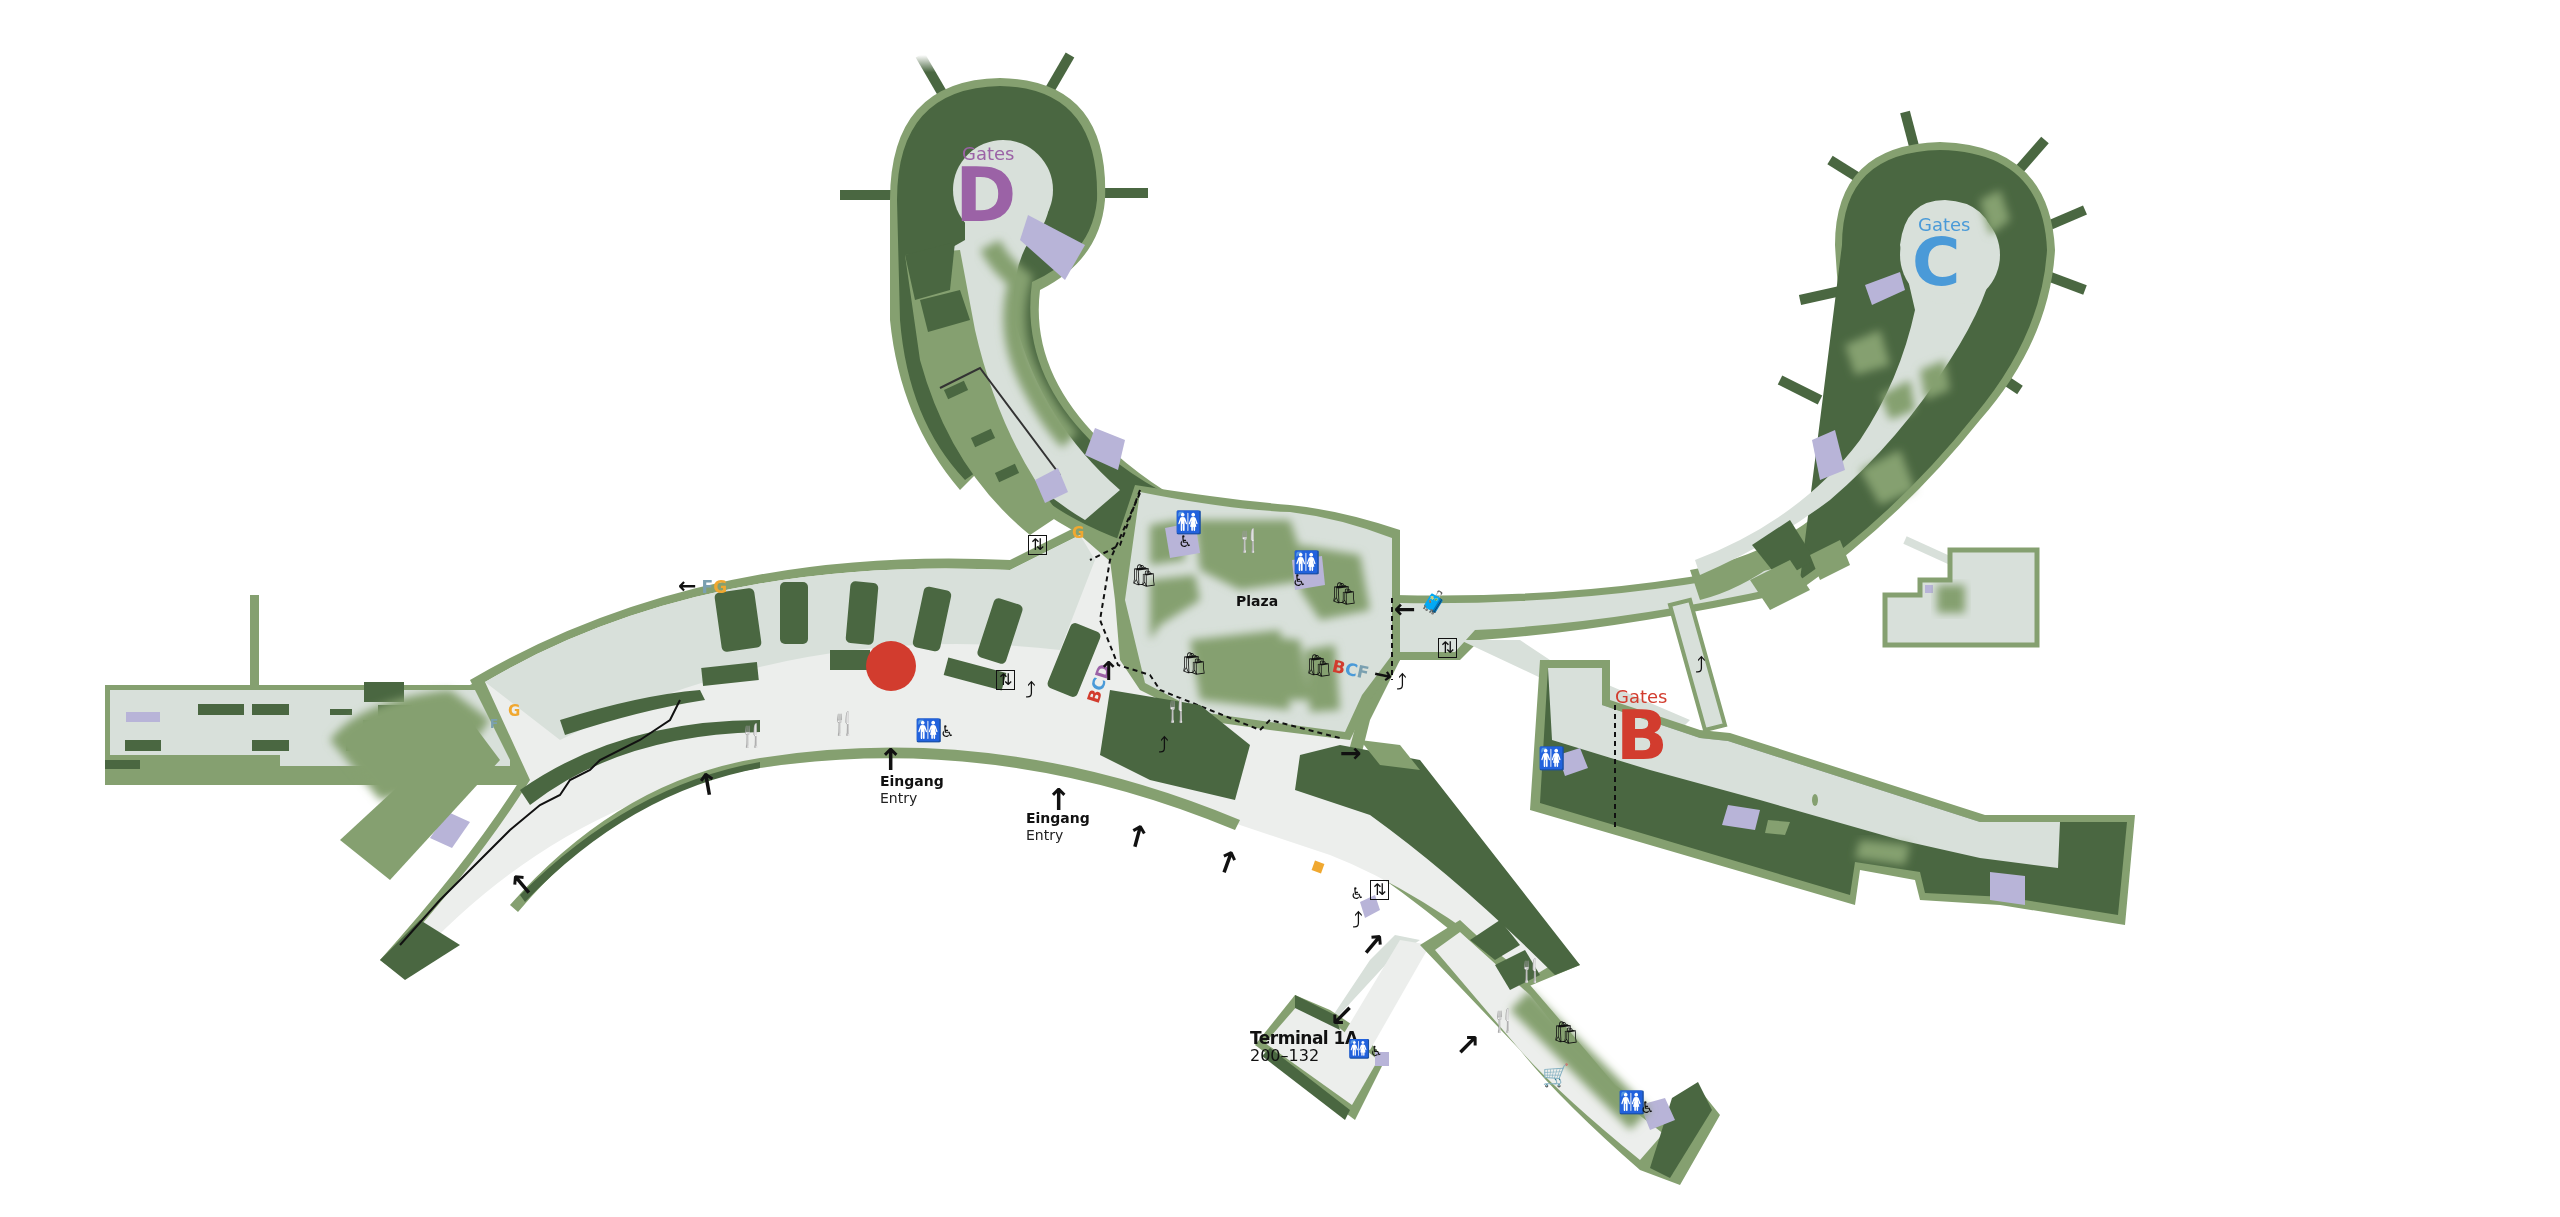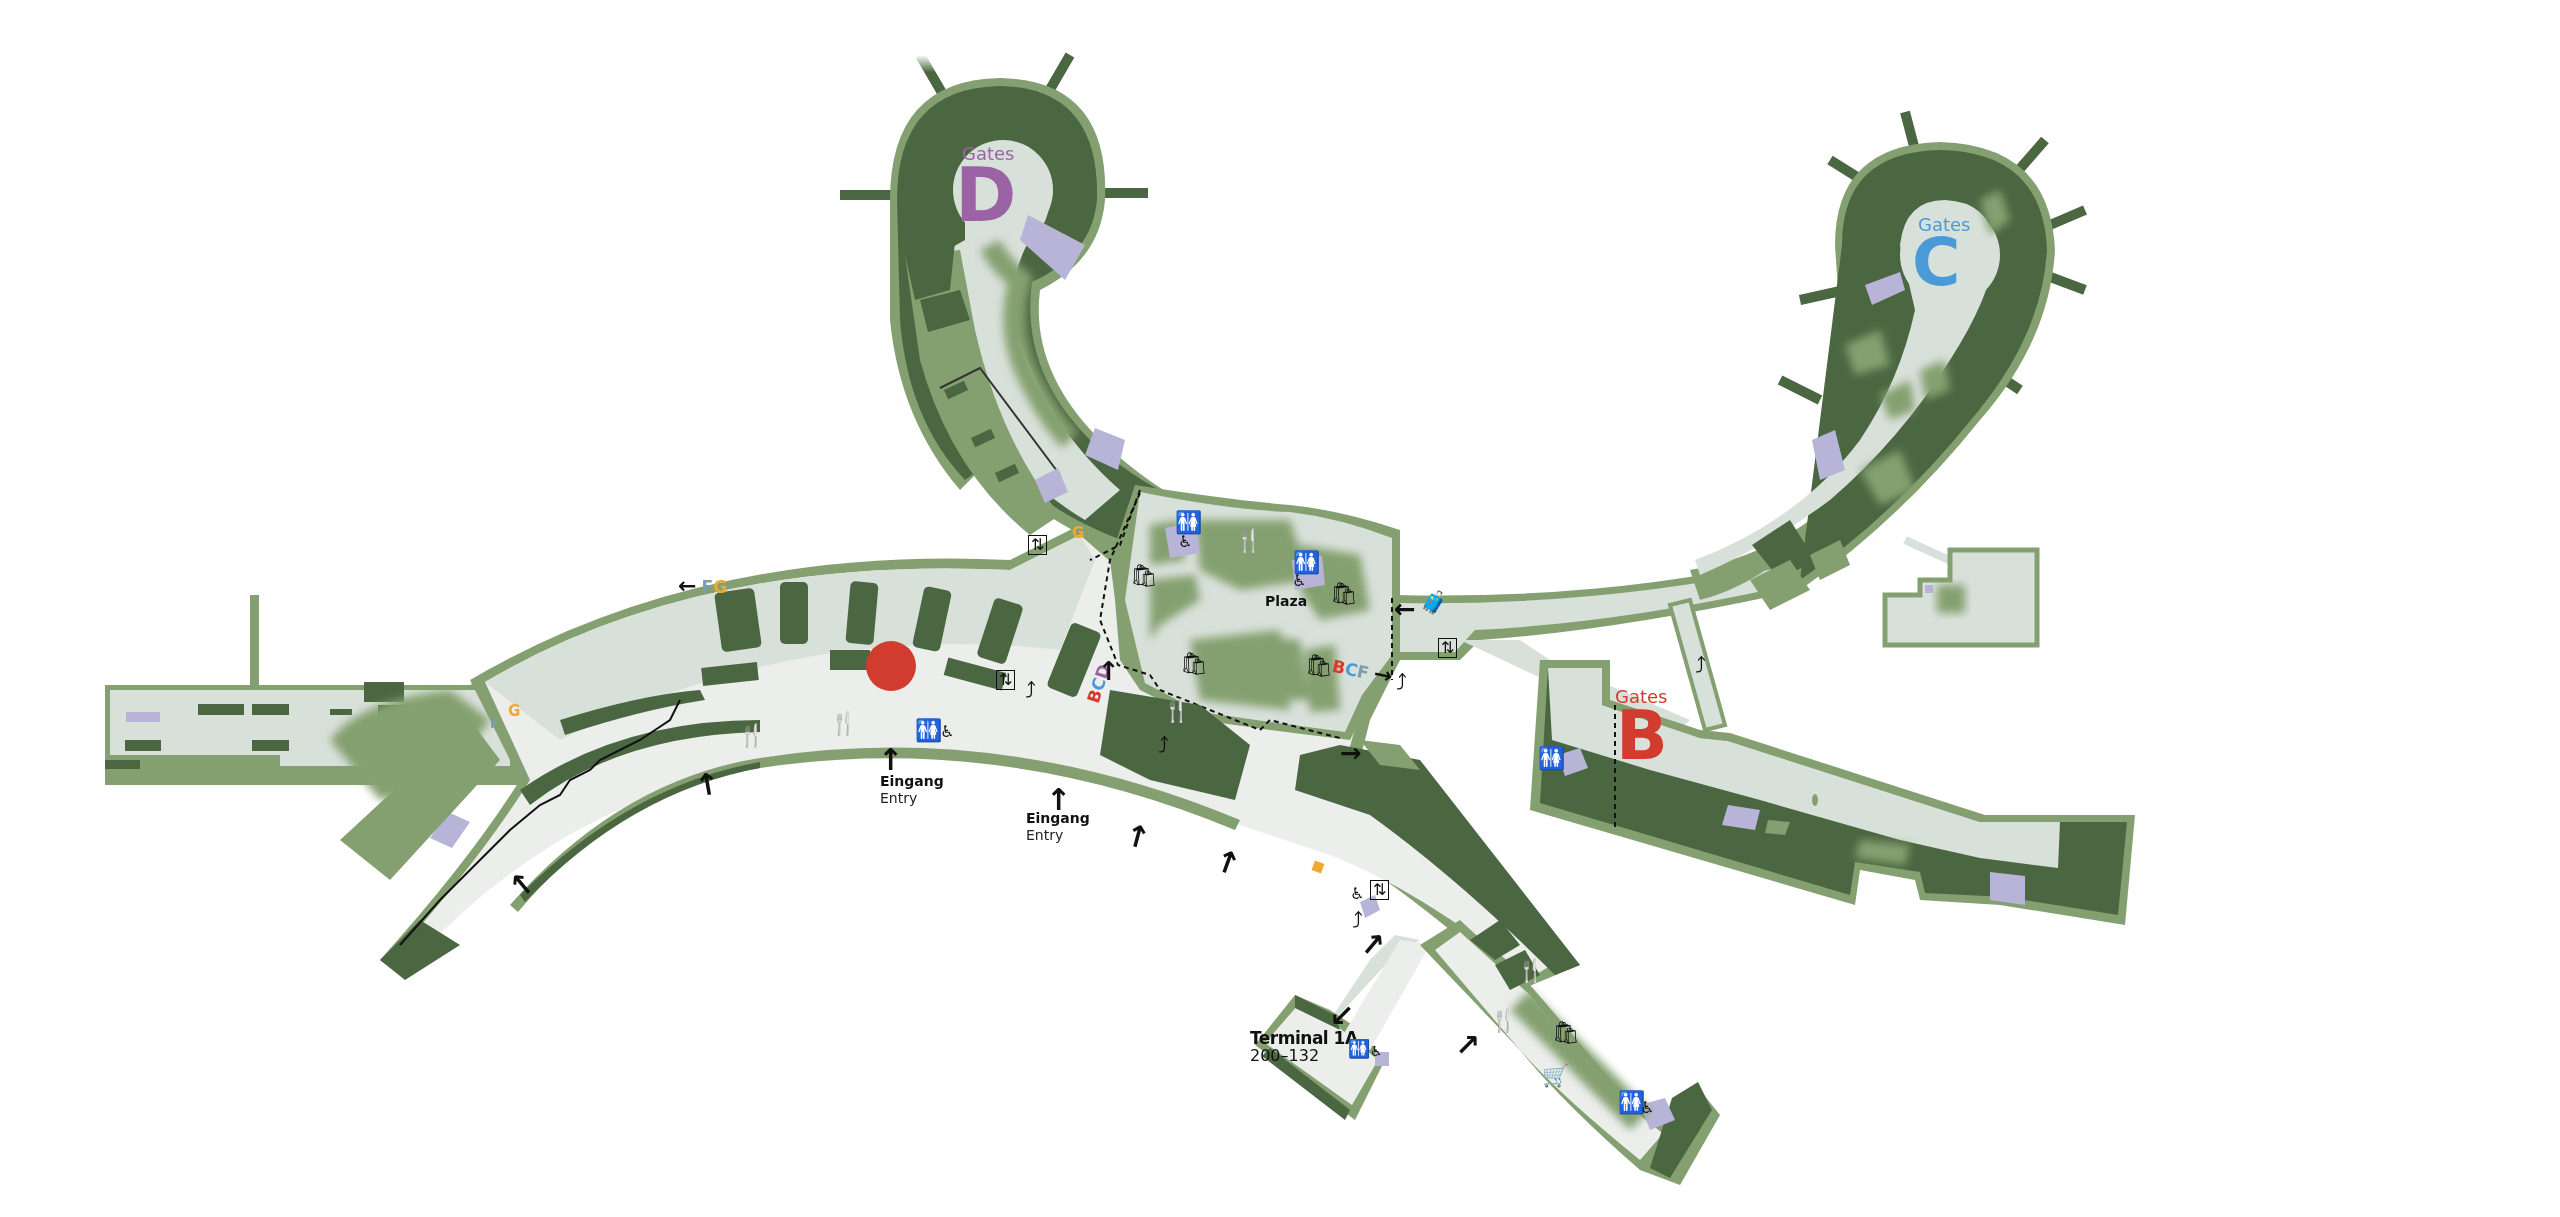--- a/index.html
+++ b/index.html
@@ -216,7 +216,7 @@
 <div class="lbl gates-small" style="left:1615px;top:688px;color:#d23c2e;">Gates</div>
 <div class="lbl gates-big" style="left:1616px;top:702px;color:#d23c2e;font-size:68px;">B</div>
 
-<div class="lbl plaza" style="left:1265px;top:594px;">Plaza</div>
+<div class="lbl plaza" style="left:1236px;top:594px;">Plaza</div>
 
 <div class="lbl entry-de" style="left:880px;top:774px;">Eingang</div>
 <div class="lbl entry-en" style="left:880px;top:791px;">Entry</div>

